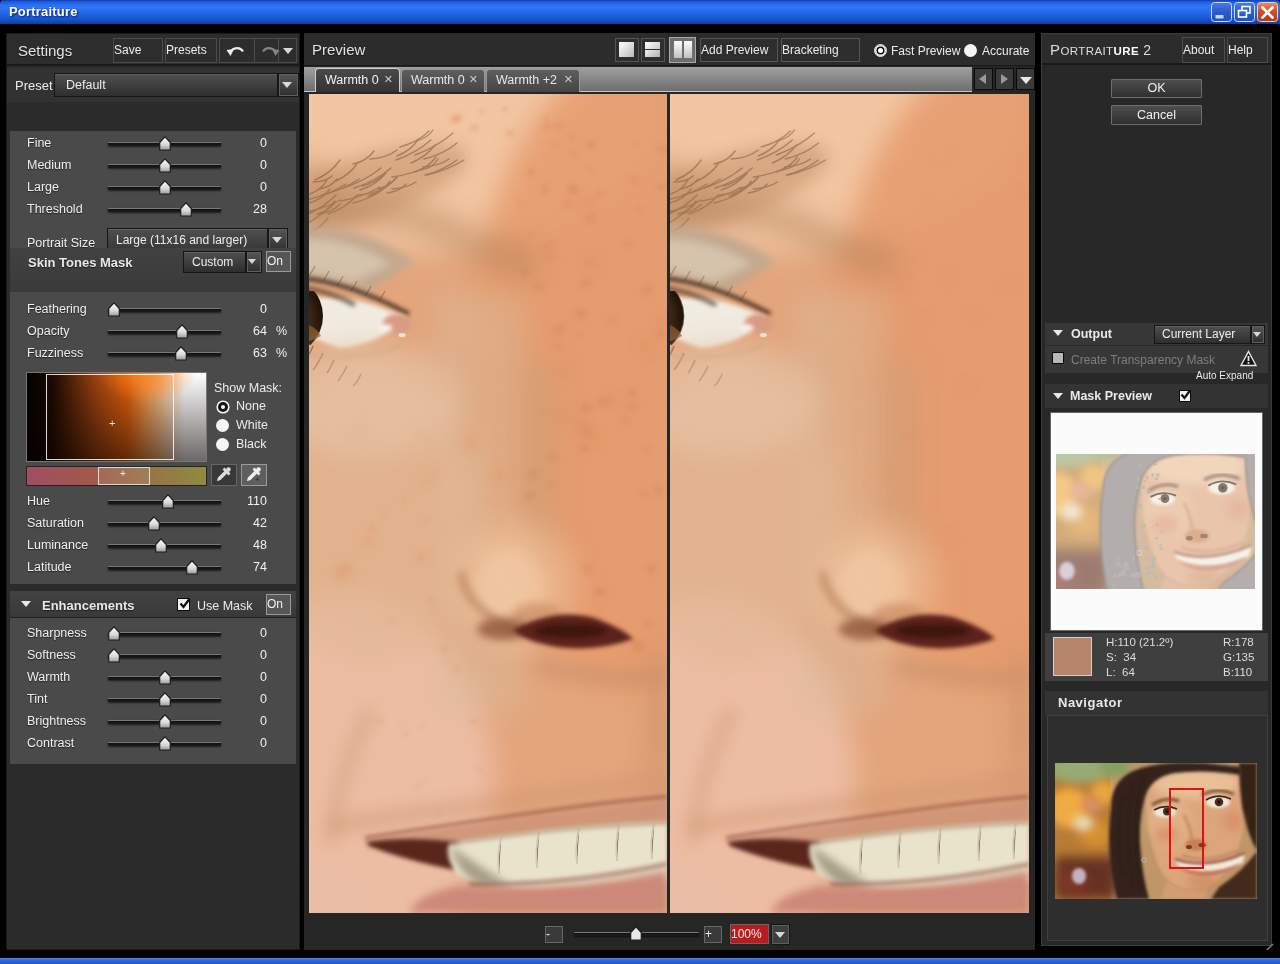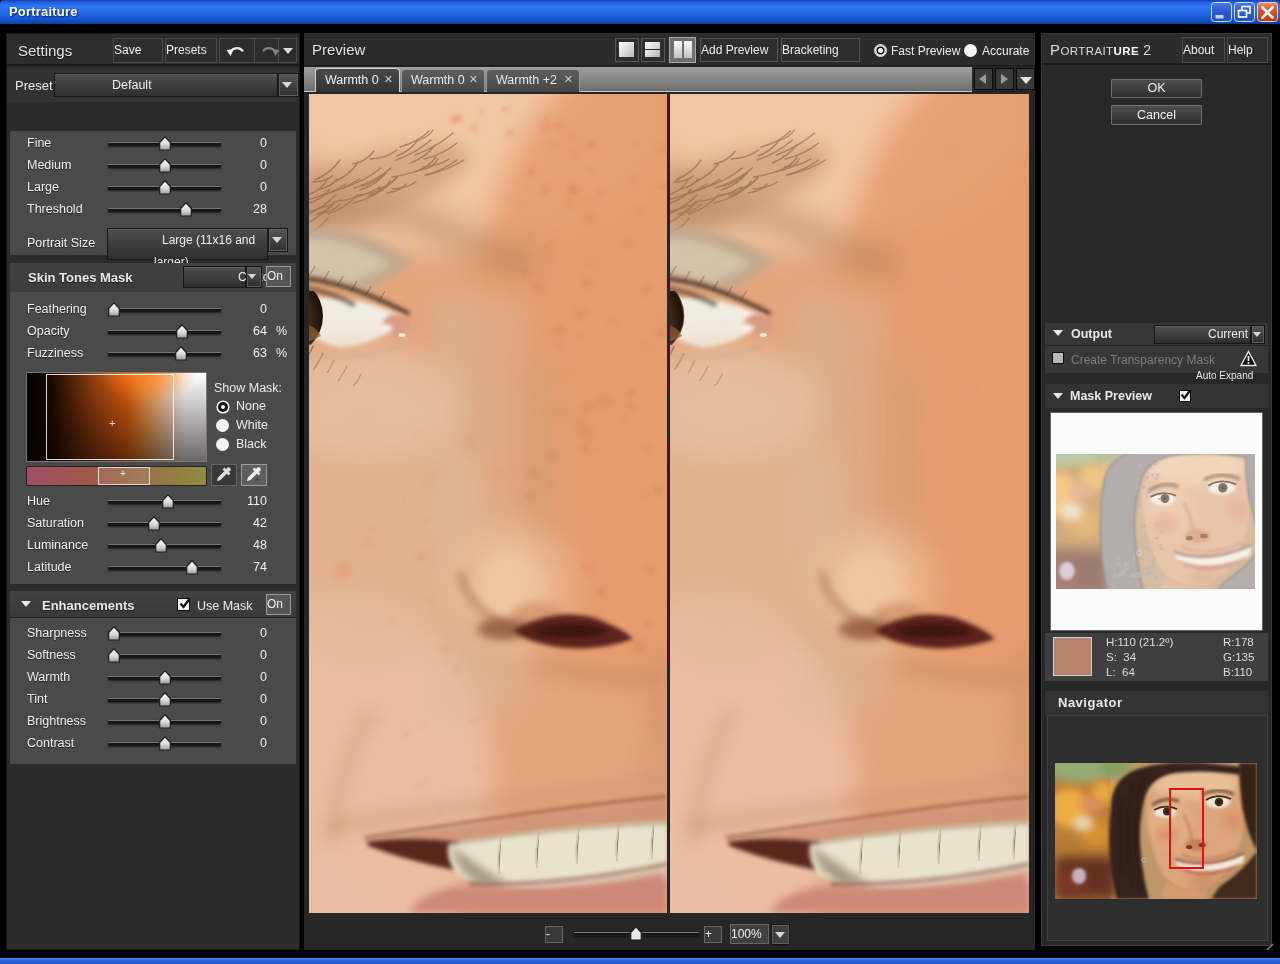--- a/index.html
+++ b/index.html
@@ -19,7 +19,7 @@
 .track{position:absolute;left:98px;width:113px;height:4px;background:linear-gradient(#888 0,#666 1px,#111 1px,#1c1c1c 100%);border-radius:1px;box-shadow:0 1px 2px rgba(0,0,0,.6);}
 .btn{position:absolute;background:#323232;border:1px solid #555;color:#ececec;font-size:12px;}
 .btn2{position:absolute;background:linear-gradient(#4e4e4e,#2f2f2f);border:1px solid #6e6e6e;color:#f0f0f0;font-size:12px;text-align:center;border-radius:1px;}
-.combo{position:absolute;background:linear-gradient(#4f4f4f,#2e2e2e);border:1px solid #161616;box-shadow:inset 0 1px 0 #606060;color:#ececec;font-size:12.5px;padding-left:46px;}
+.combo{position:absolute;background:linear-gradient(#4f4f4f,#2e2e2e);border:1px solid #161616;box-shadow:inset 0 1px 0 #606060;color:#ececec;font-size:12.5px;}
 .cbtn{position:absolute;background:linear-gradient(#565656,#2e2e2e);border:1px solid #161616;box-shadow:inset 0 0 0 1px #5e5e5e;}
 .onbtn{position:absolute;background:#565656;border:1px solid #9a9a9a;color:#f2f2f2;font-size:12px;text-align:left;line-height:19px;}
 .arr{position:absolute;width:0;height:0;border-left:5px solid transparent;border-right:5px solid transparent;border-top:6px solid #d8d8d8;}

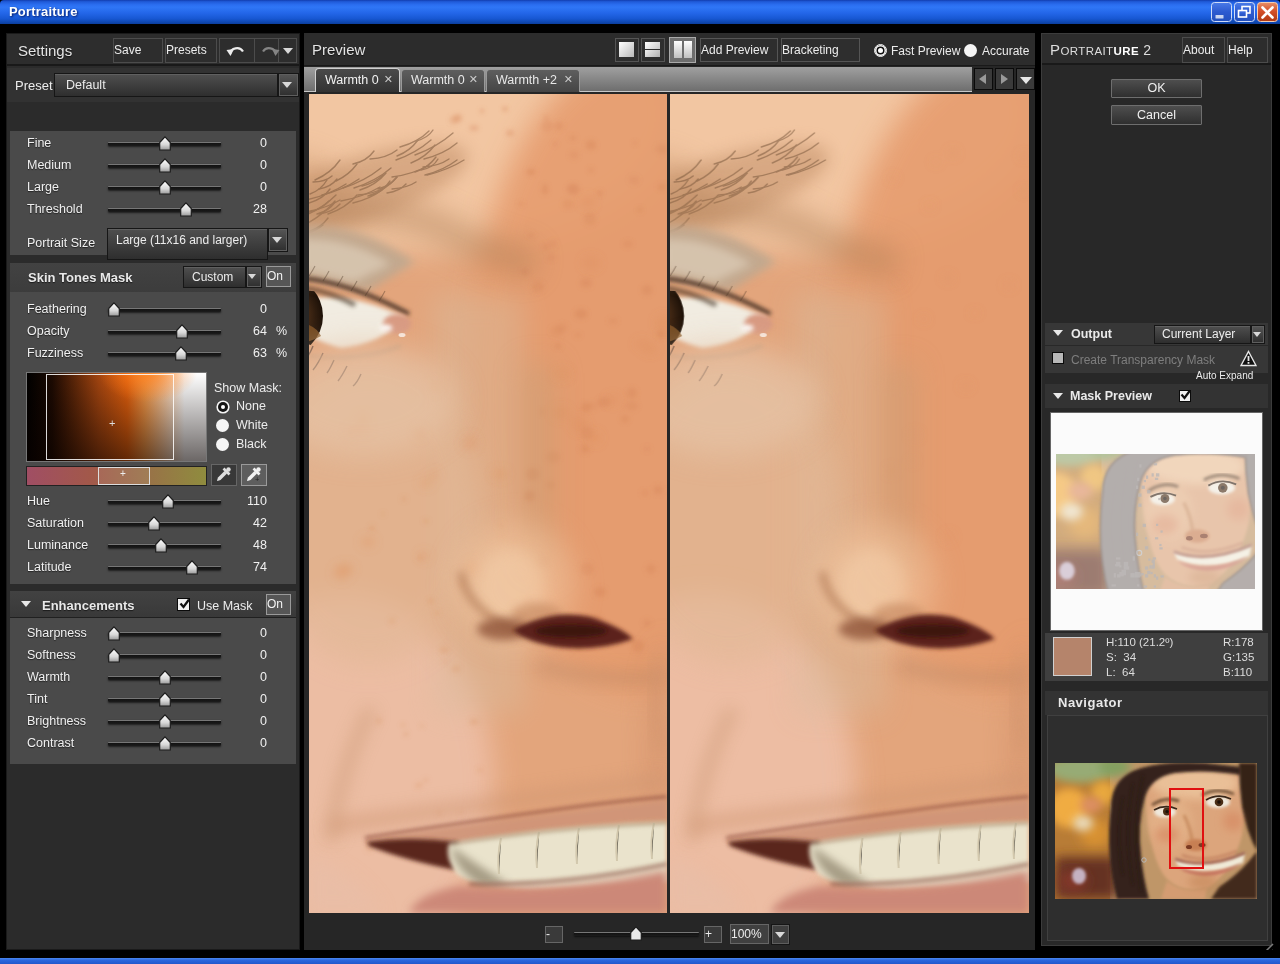--- a/index.html
+++ b/index.html
@@ -130,7 +130,7 @@
       <div class="cbtn" style="left:258px;top:97px;width:20px;height:24px"></div>
       <div class="arr" style="left:262px;top:106px"></div>
     </div>
-    <div class="sechead" style="top:229px;height:47px">
+    <div class="sechead" style="top:214px;height:47px">
       <div class="t" style="top:7px">Skin Tones Mask</div>
       <div class="combo" style="left:173px;top:3px;width:63px;height:22px;line-height:20px;font-size:12px"><span style="margin-left:8px">Custom</span></div>
       <div class="cbtn" style="left:236px;top:3px;width:16px;height:22px"></div>

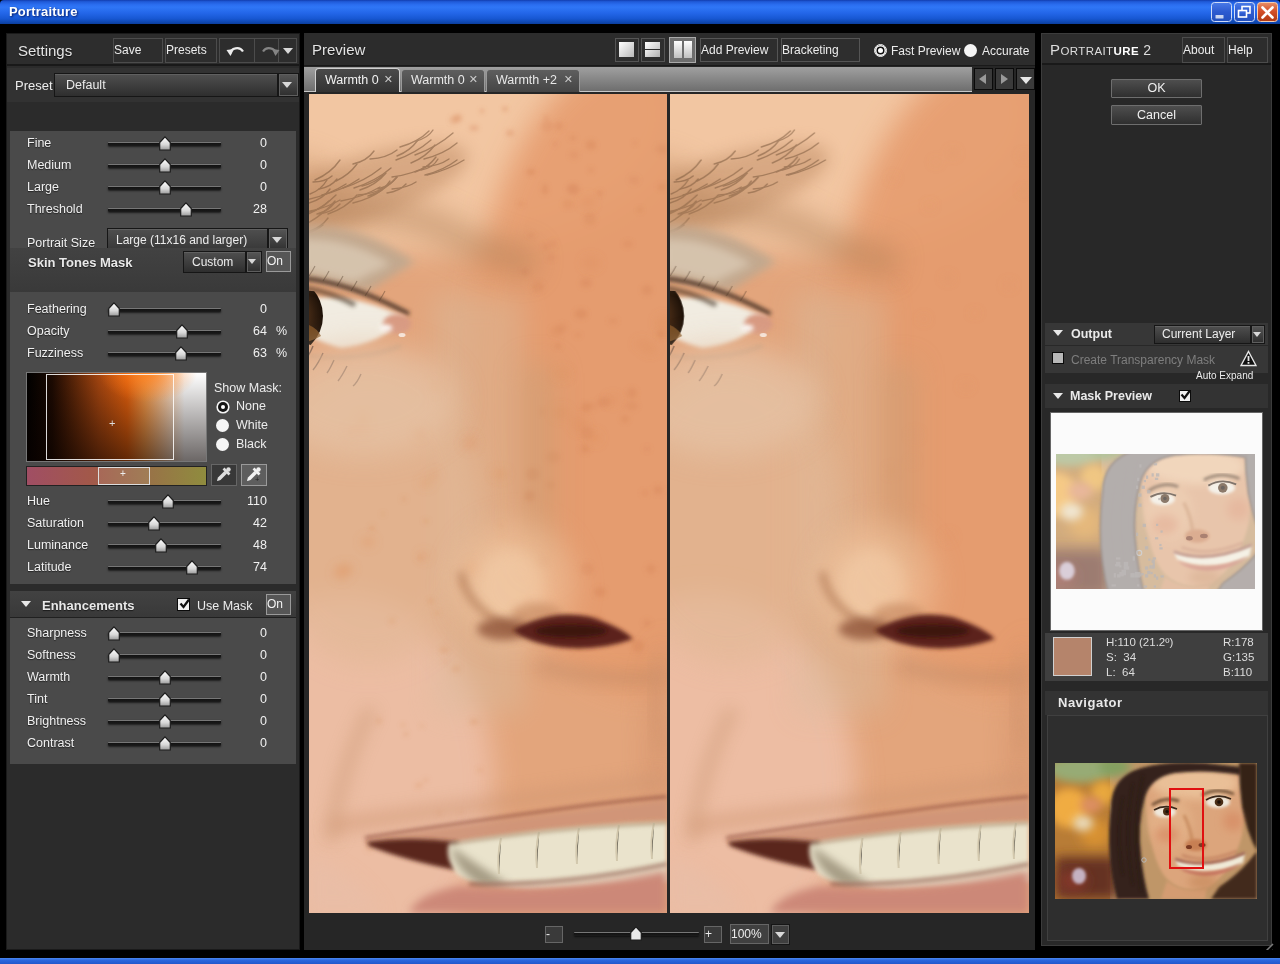--- a/index.html
+++ b/index.html
@@ -821,7 +821,7 @@
       <path d="M6 0.8 L11.3 6.5 L11.3 14 L0.7 14 L0.7 6.5 Z" fill="#e8e8e8" stroke="#1c1c1c" stroke-width="1.2"></path>
     </svg>
     <div class="btn" style="left:400px;top:893px;width:18px;height:17px;line-height:15px;background:#3a3a3a;border-color:#666;font-size:12px">+</div>
-    <div class="btn" style="left:426px;top:891px;width:39px;height:20px;line-height:19px;background:#404040;border-color:#666;font-size:12px">100%</div>
+    <div class="btn" style="left:426px;top:891px;width:39px;height:20px;line-height:19px;background:#b91c1c;border-color:#666;font-size:12px">100%</div>
     <div class="cbtn" style="left:467px;top:891px;width:19px;height:21px;background:#3f3f3f"></div>
     <div class="arr" style="left:471px;top:899px"></div>
   </div>

